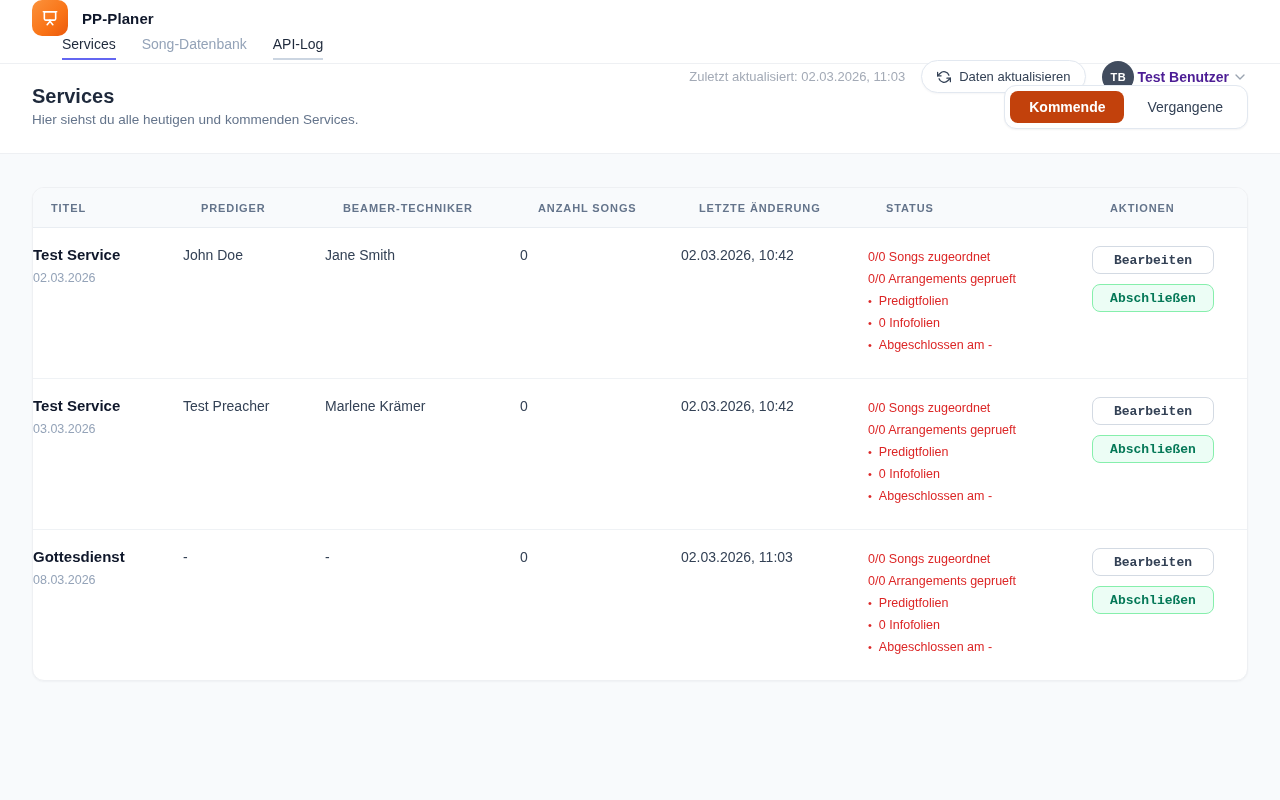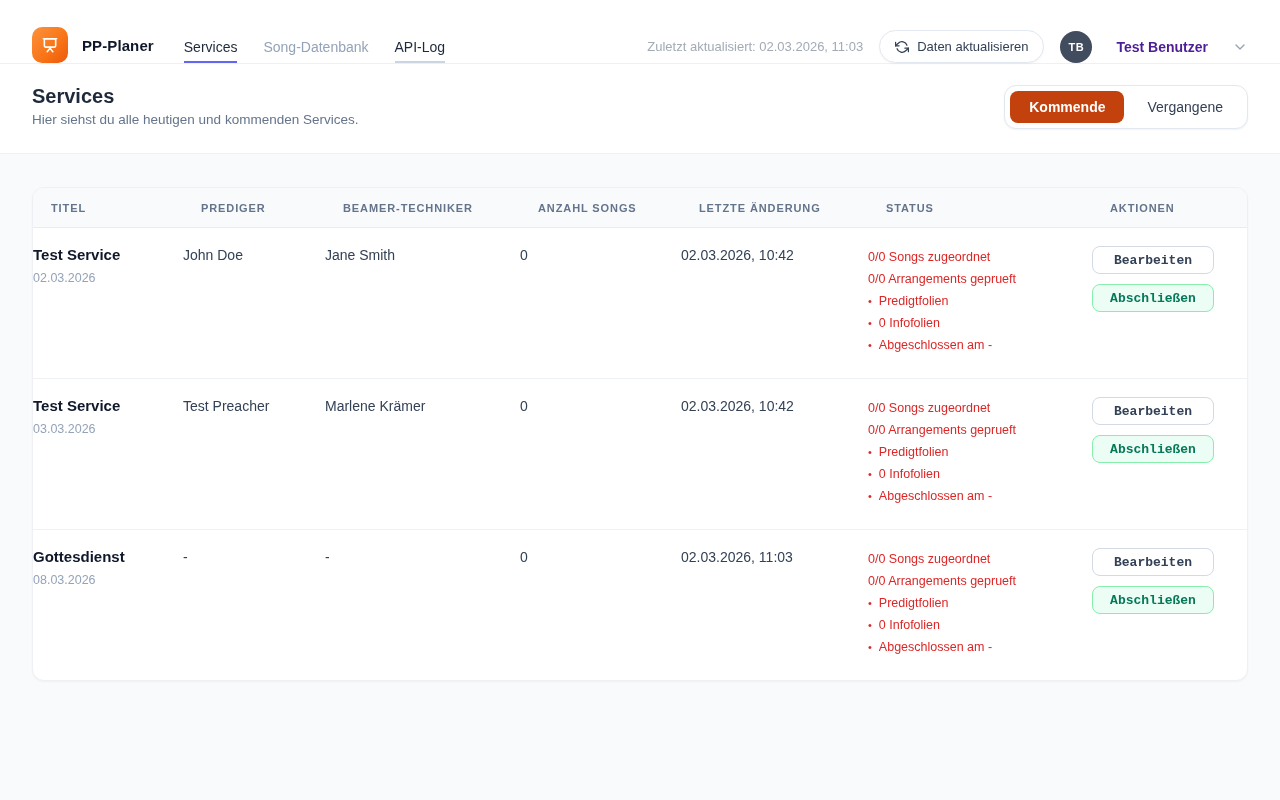--- a/index.html
+++ b/index.html
@@ -16,8 +16,9 @@
   .topbar {
     height:64px; background:#ffffff;
     border-bottom:1px solid #eef0f3;
-    display:flex; align-items:flex-end;
+    display:flex; align-items:flex-start;
     padding:0 32px;
+    flex-direction:column;
   }
   .brand { display:flex; align-items:center; gap:14px; }
   .logo {

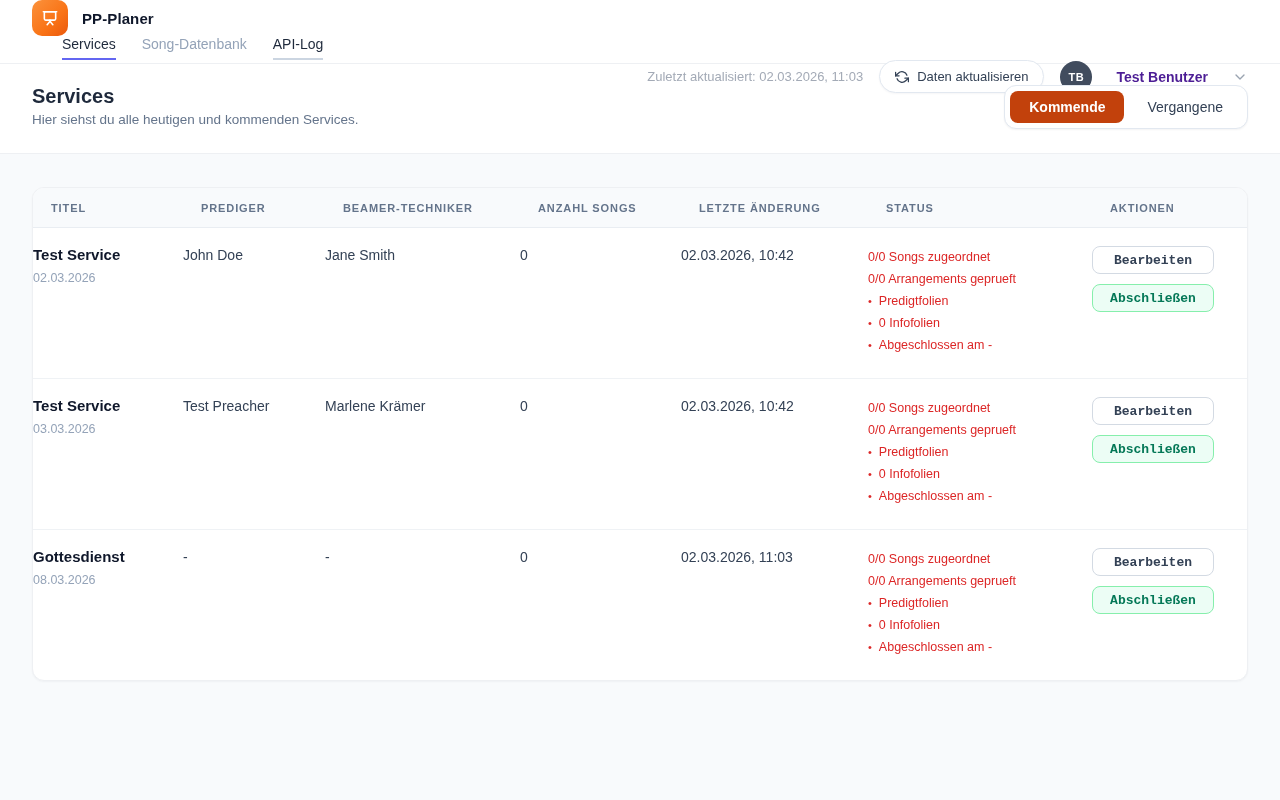--- a/index.html
+++ b/index.html
@@ -40,7 +40,7 @@
     padding:8px 15px; font-size:13px; font-weight:500; color:#334155;
     font-family:inherit; cursor:pointer; box-shadow:0 1px 2px rgba(16,24,40,.04);
   }
-  .user-chip { display:flex; align-items:center; gap:24px; cursor:pointer; }
+  .user-chip { display:flex; align-items:center; gap:3px; cursor:pointer; }
   .avatar {
     width:32px; height:32px; border-radius:50%;
     background:#414c5e; color:#ffffff;

